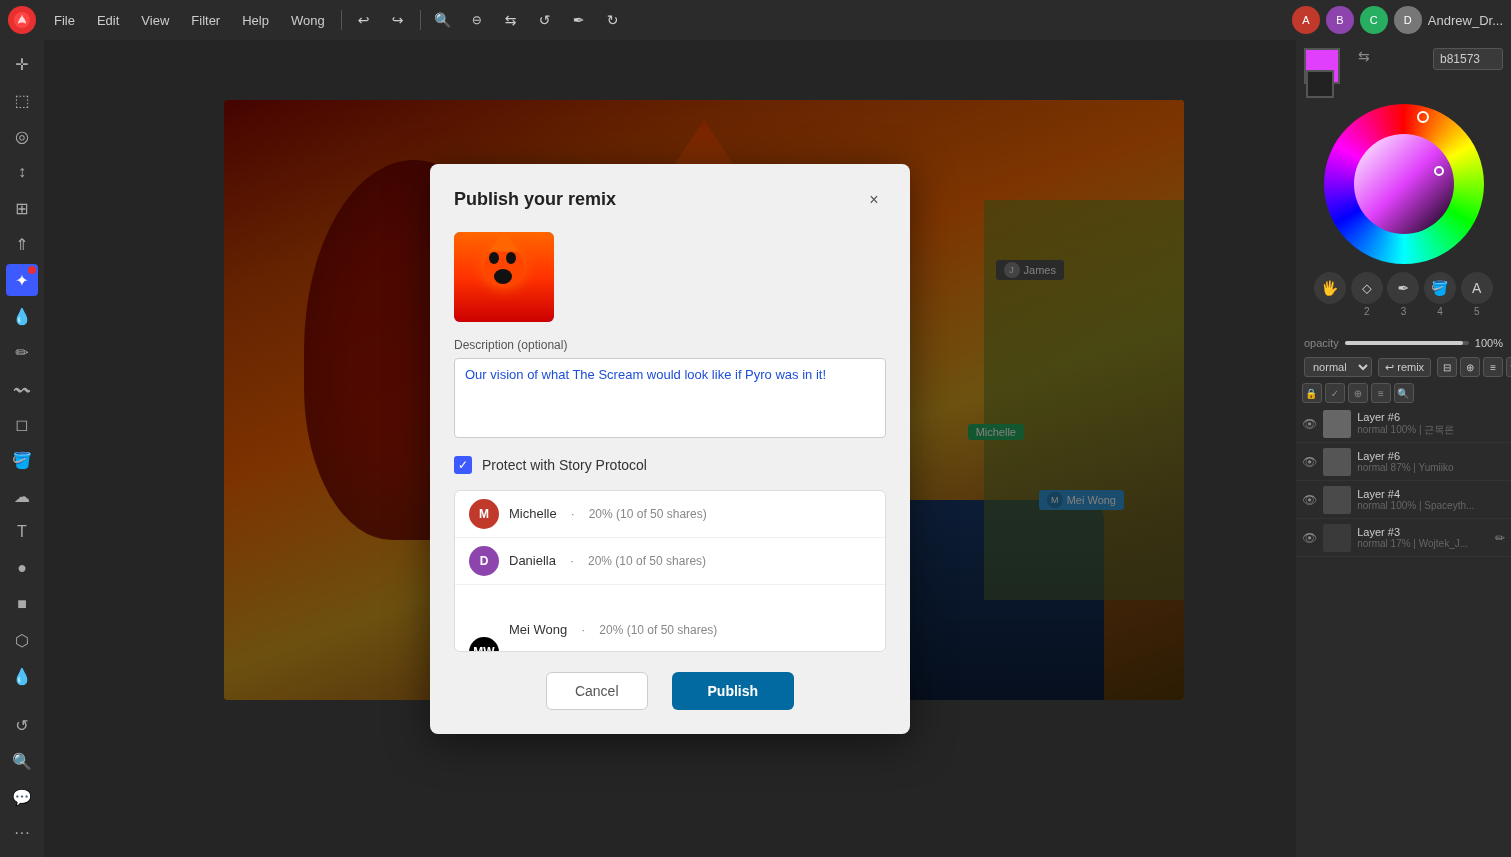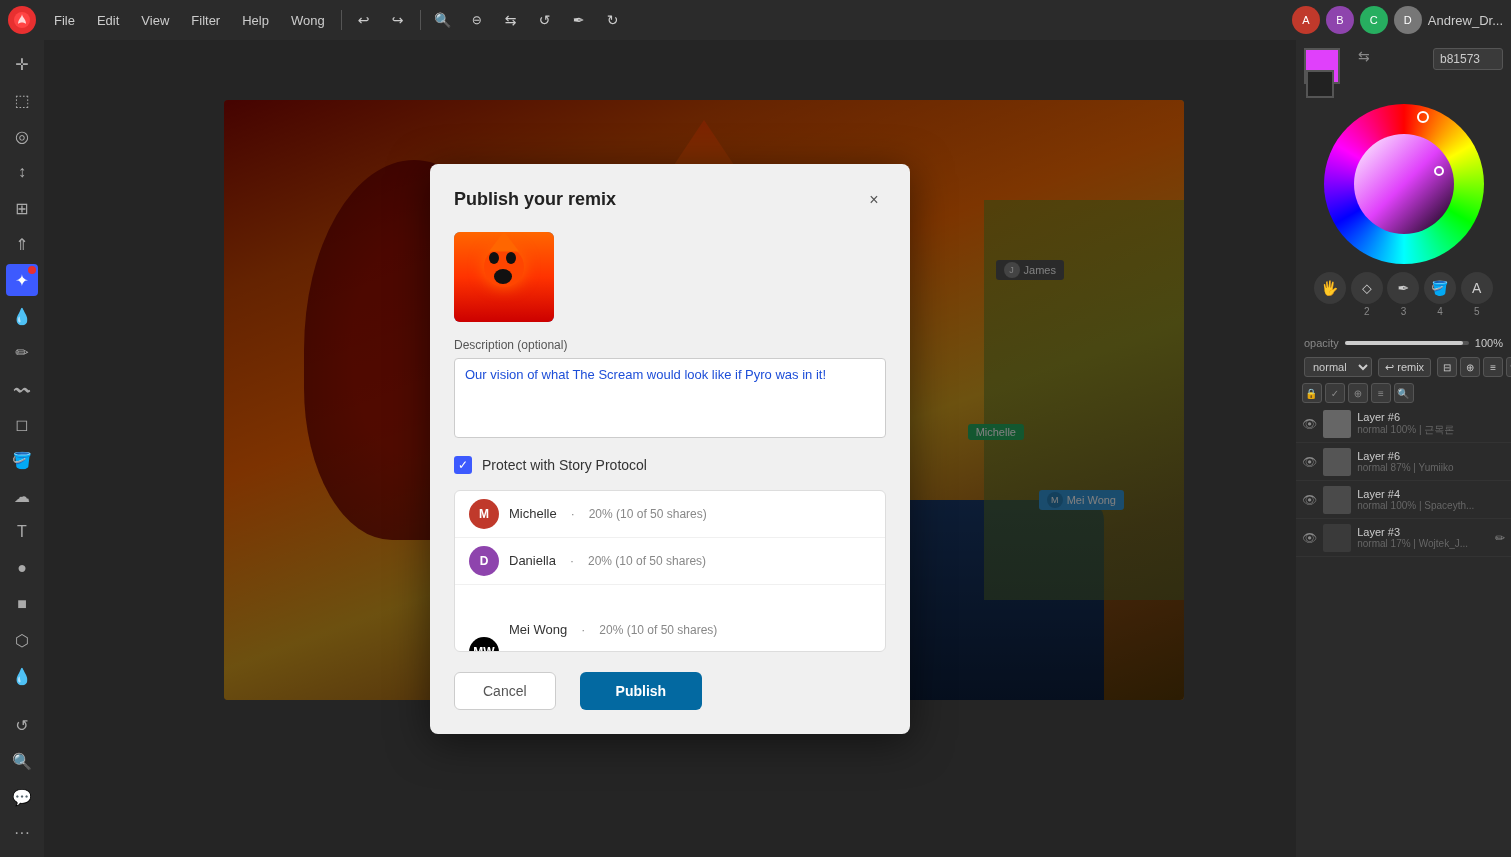--- a/index.html
+++ b/index.html
@@ -498,6 +498,7 @@
     
     .modal-footer {
       display: flex;
+      justify-content: center;
       gap: 24px;
     }
     .btn-cancel {

